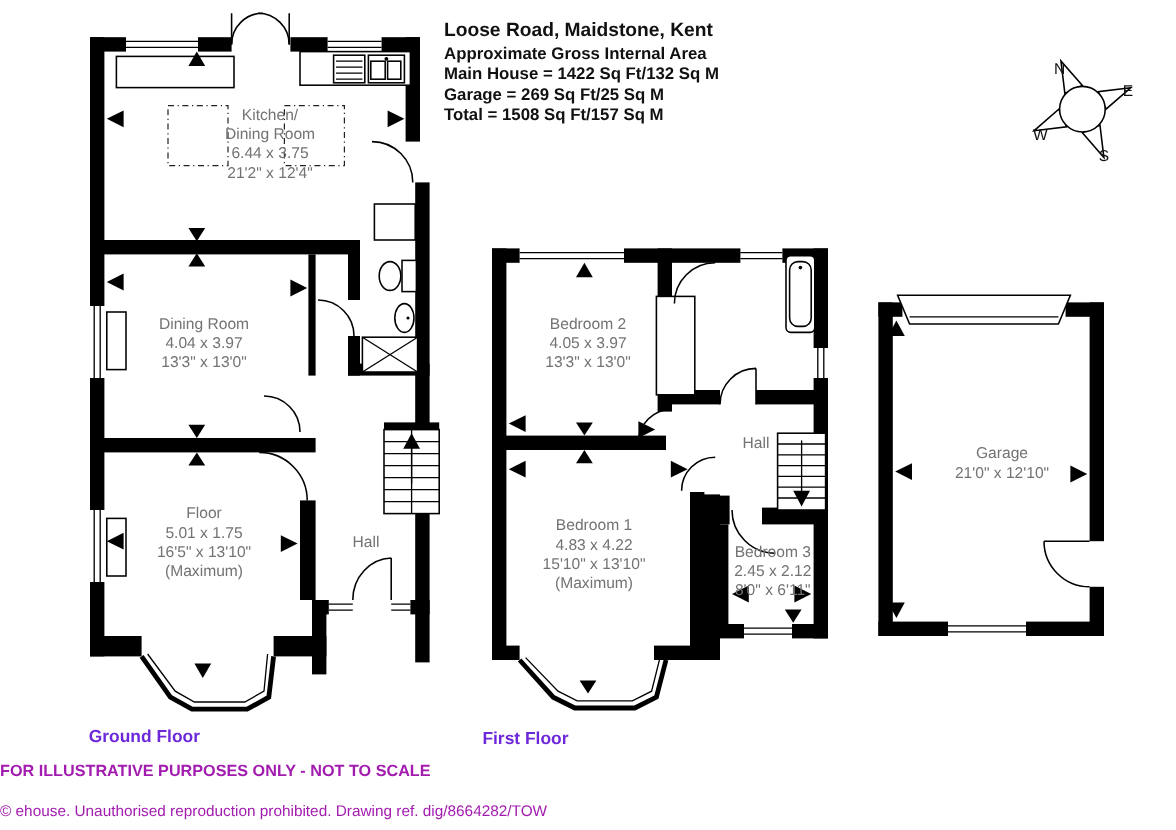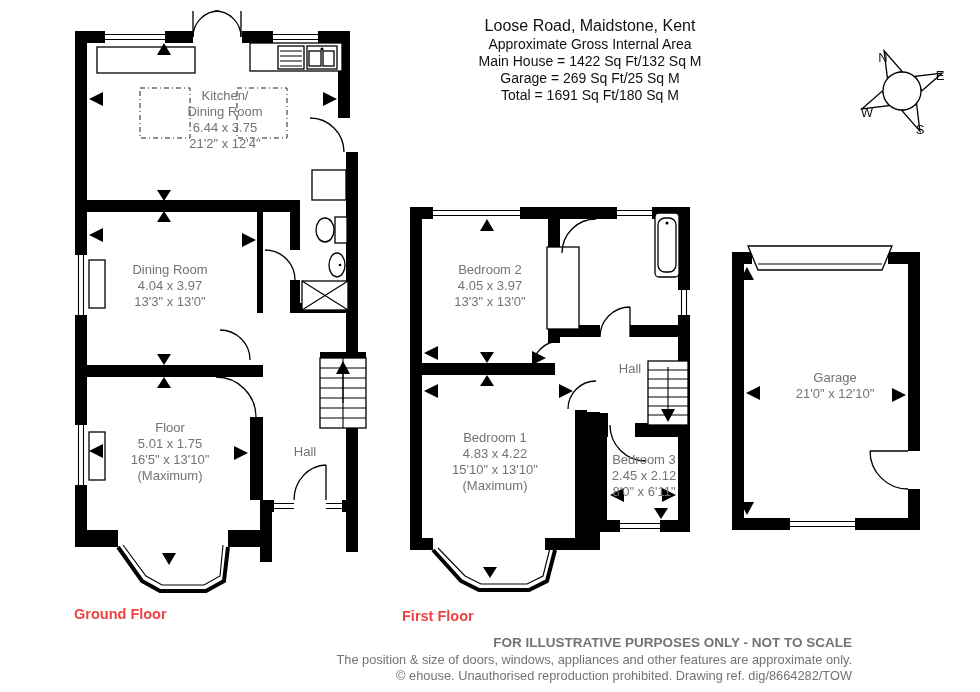--- a/index.html
+++ b/index.html
@@ -6,7 +6,7 @@
   #canvas{position:relative;width:980px;height:692px;background:#ffffff;overflow:hidden;
           font-family:"Liberation Sans",sans-serif;color:#111;}
   .abs{position:absolute;}
-  .hdr{position:absolute;left:370px;top:16px;width:440px;text-align:center;font-weight:normal;}
+  .hdr{position:absolute;left:370px;top:16px;width:440px;font-weight:bold;}
   .hdr .t{font-size:16px;line-height:20px;}
   .hdr .s{font-size:14px;line-height:17px;}
   .lbl{position:absolute;text-align:center;font-size:13px;line-height:16px;color:#737373;}

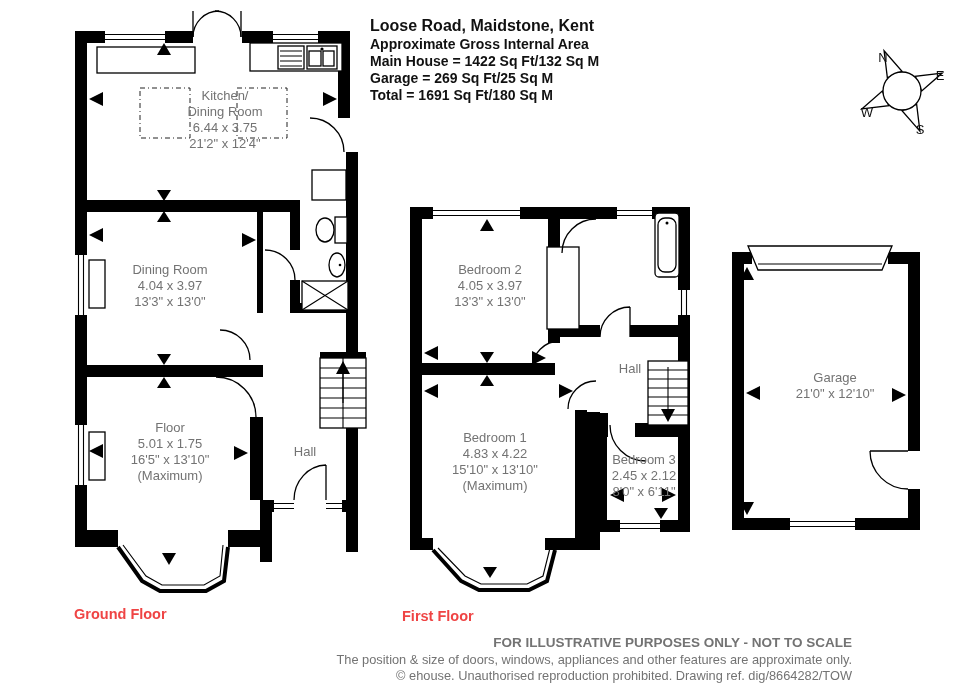--- a/index.html
+++ b/index.html
@@ -33,7 +33,7 @@
     <div class="s">Approximate Gross Internal Area</div>
     <div class="s">Main House = 1422 Sq Ft/132 Sq M</div>
     <div class="s">Garage = 269 Sq Ft/25 Sq M</div>
-    <div class="s">Total = 1691 Sq Ft/180 Sq M</div>
+    <div class="s">Total = 1508 Sq Ft/157 Sq M</div>
   </div>
 
   <svg class="abs" style="left:845px;top:35px" width="115" height="105" viewBox="0 0 115 105">

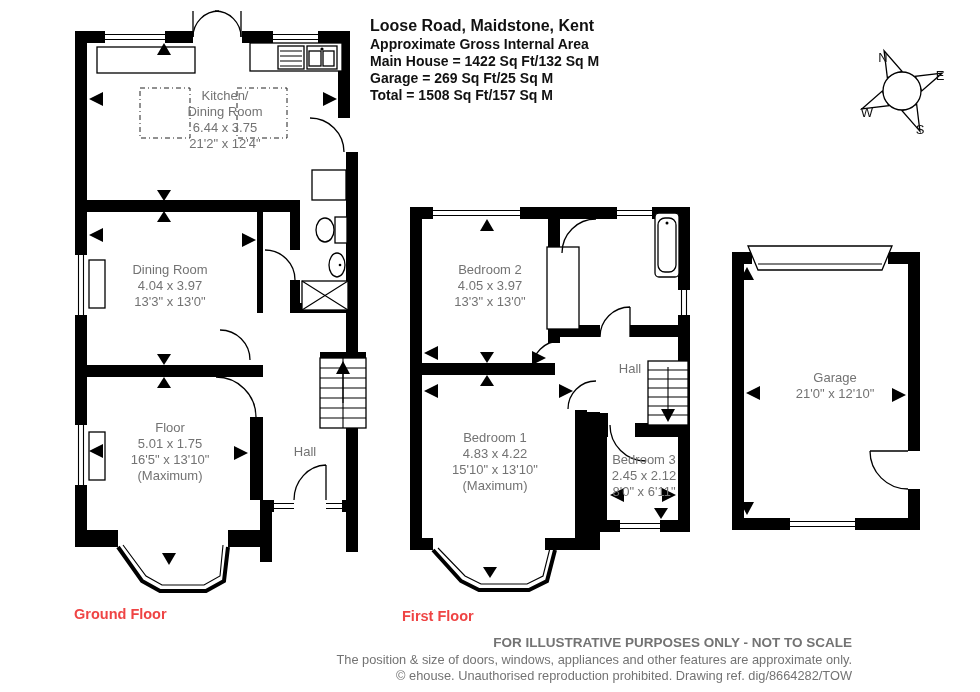--- a/index.html
+++ b/index.html
@@ -10,7 +10,7 @@
   .hdr .t{font-size:16px;line-height:20px;}
   .hdr .s{font-size:14px;line-height:17px;}
   .lbl{position:absolute;text-align:center;font-size:13px;line-height:16px;color:#737373;}
-  .cap{position:absolute;font-size:14.5px;font-weight:bold;color:#ef4444;}
+  .cap{position:absolute;font-size:14.5px;font-weight:bold;color:#6d28d9;}
   .foot{position:absolute;left:0;width:852px;text-align:right;color:#737373;}
   .foot.b{font-weight:bold;font-size:13.5px;}
   .foot.r{font-size:12.8px;}

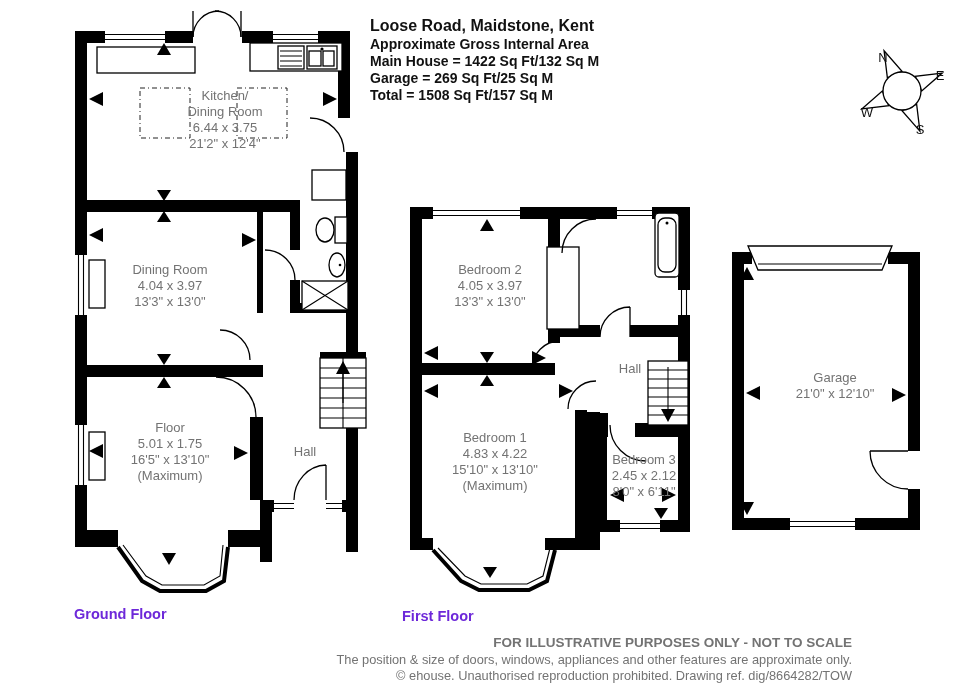--- a/index.html
+++ b/index.html
@@ -11,7 +11,7 @@
   .hdr .s{font-size:14px;line-height:17px;}
   .lbl{position:absolute;text-align:center;font-size:13px;line-height:16px;color:#737373;}
   .cap{position:absolute;font-size:14.5px;font-weight:bold;color:#6d28d9;}
-  .foot{position:absolute;left:0;width:852px;text-align:right;color:#737373;}
+  .foot{position:absolute;left:0;width:852px;text-align:left;color:#a21caf;}
   .foot.b{font-weight:bold;font-size:13.5px;}
   .foot.r{font-size:12.8px;}
   svg{position:absolute;overflow:visible;}

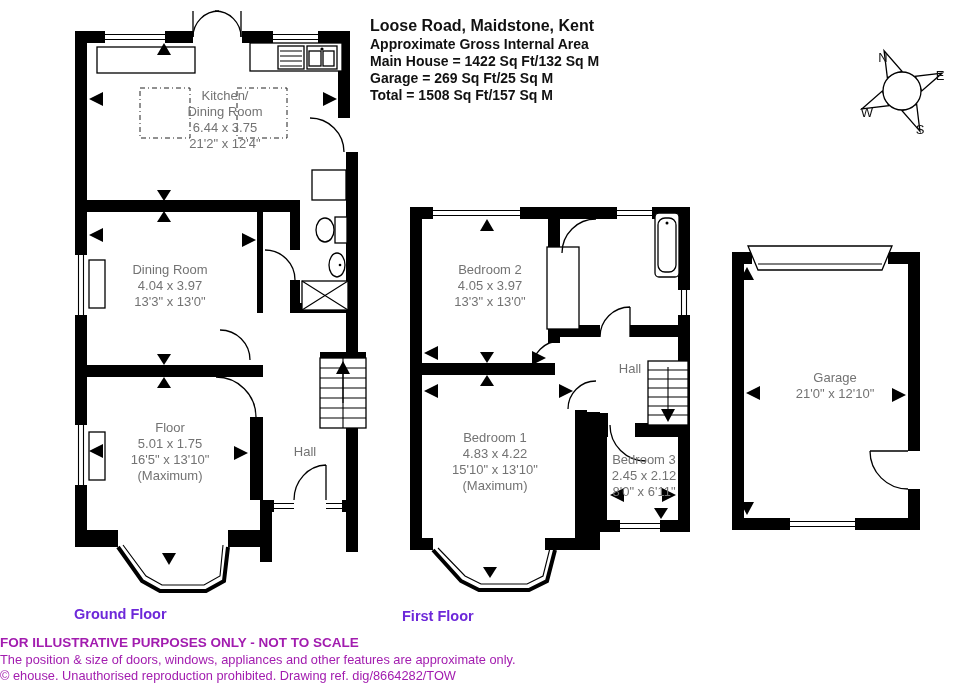--- a/index.html
+++ b/index.html
@@ -339,7 +339,6 @@
   <div class="cap" style="left:402px;top:608px">First Floor</div>
 
   <div class="foot b" style="top:635px">FOR ILLUSTRATIVE PURPOSES ONLY - NOT TO SCALE</div>
-  <div class="foot r" style="top:652px">The position &amp; size of doors, windows, appliances and other features are approximate only.</div>
   <div class="foot r" style="top:668px">© ehouse. Unauthorised reproduction prohibited. Drawing ref. dig/8664282/TOW</div>
 
 </div>

